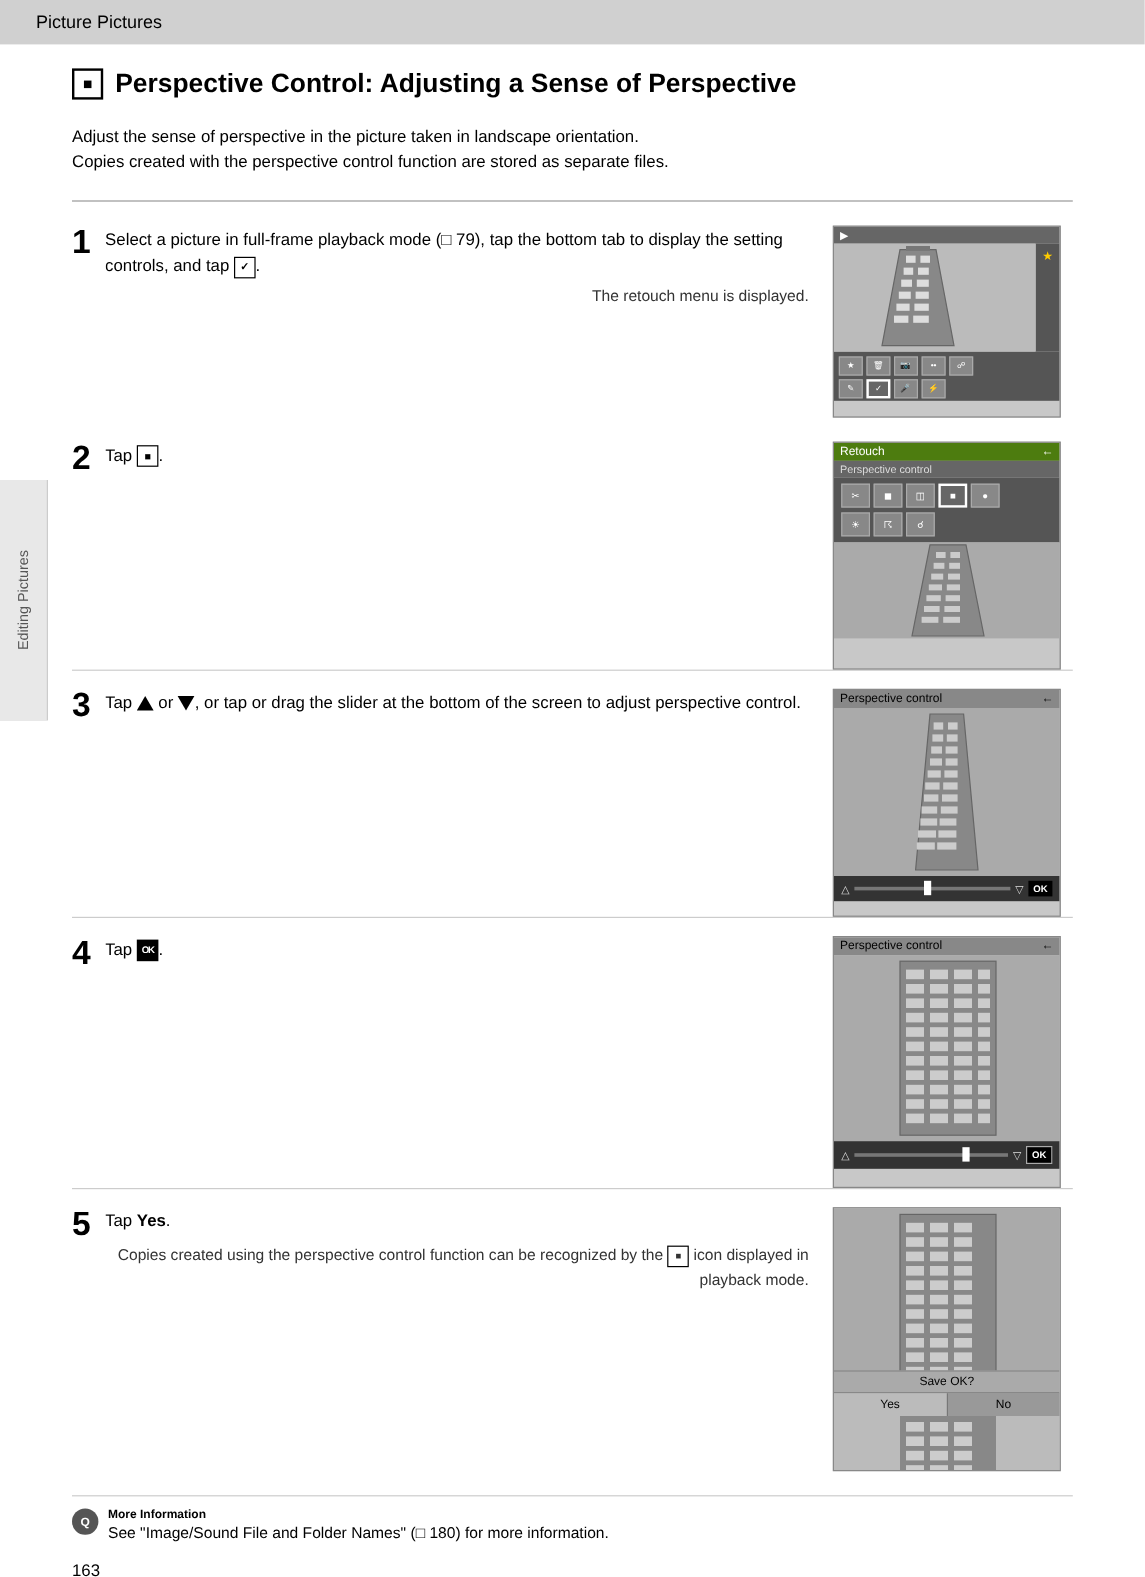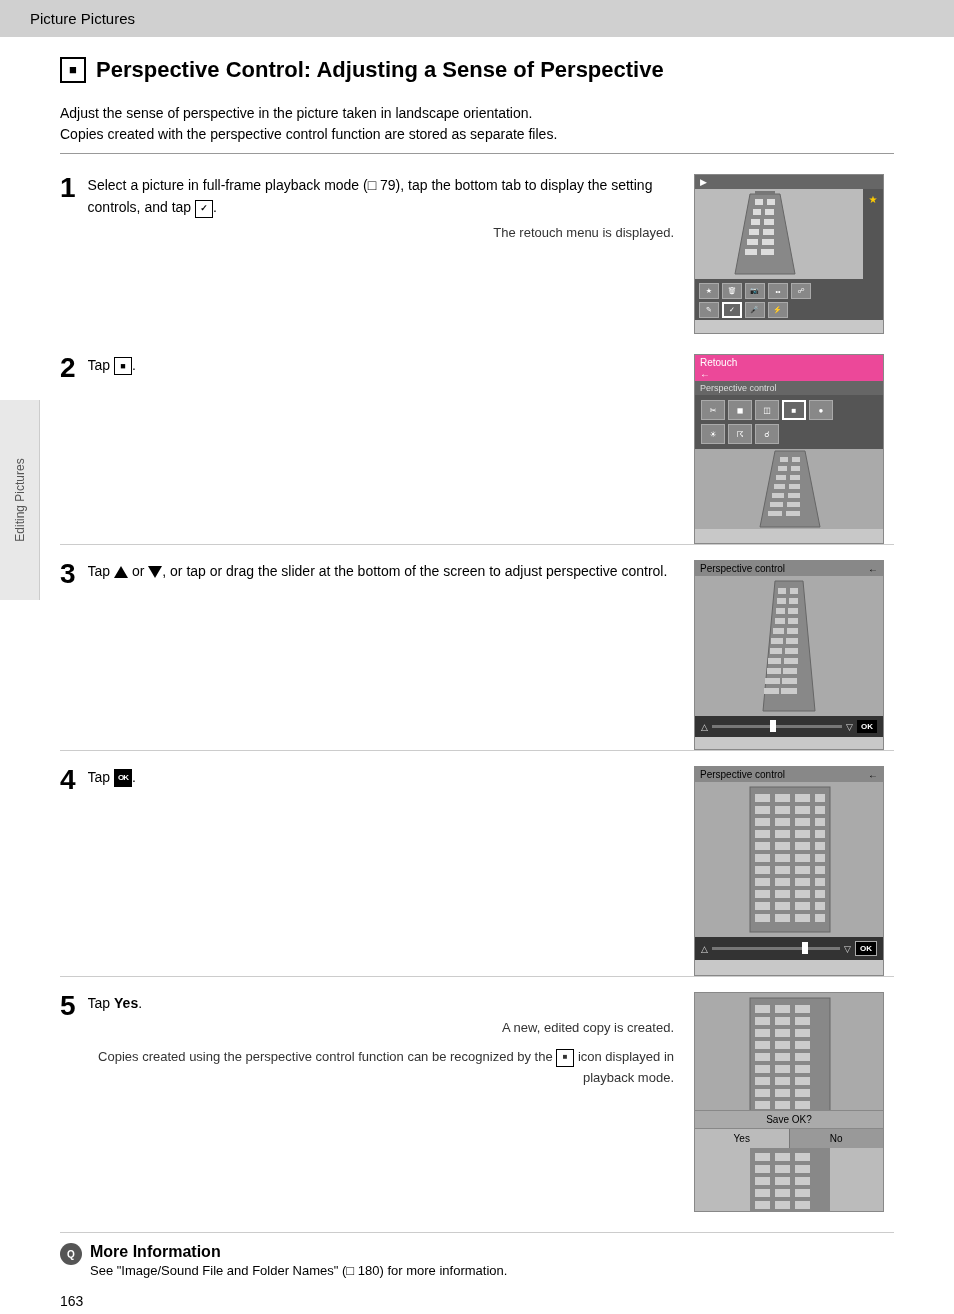--- a/index.html
+++ b/index.html
@@ -50,7 +50,7 @@
       line-height: 1.5;
       margin-bottom: 20px;
       border-bottom: 1px solid #999;
-      padding-bottom: 8px;
+      padding-bottom: 22px;
       margin-top: 20px;
     }
 

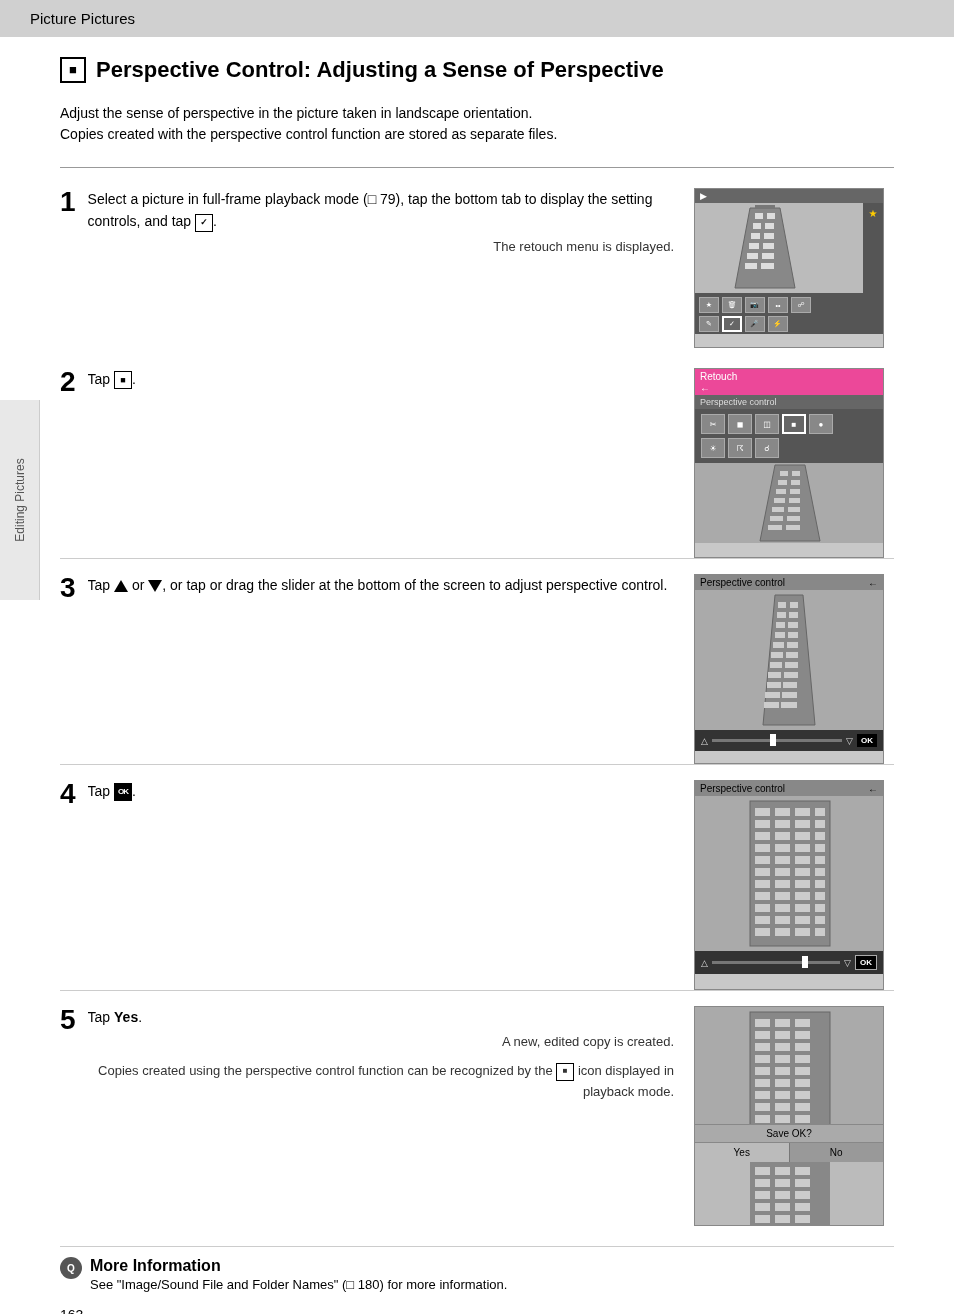--- a/index.html
+++ b/index.html
@@ -113,13 +113,12 @@
 
     
     .rt-label {
-      background: #ec4899;
+      background: #4d7c0f;
       font-size: 10px;
       color: #fff;
       padding: 2px 5px;
       display: flex;
       justify-content: space-between;
-      flex-direction: column;
     }
 
     

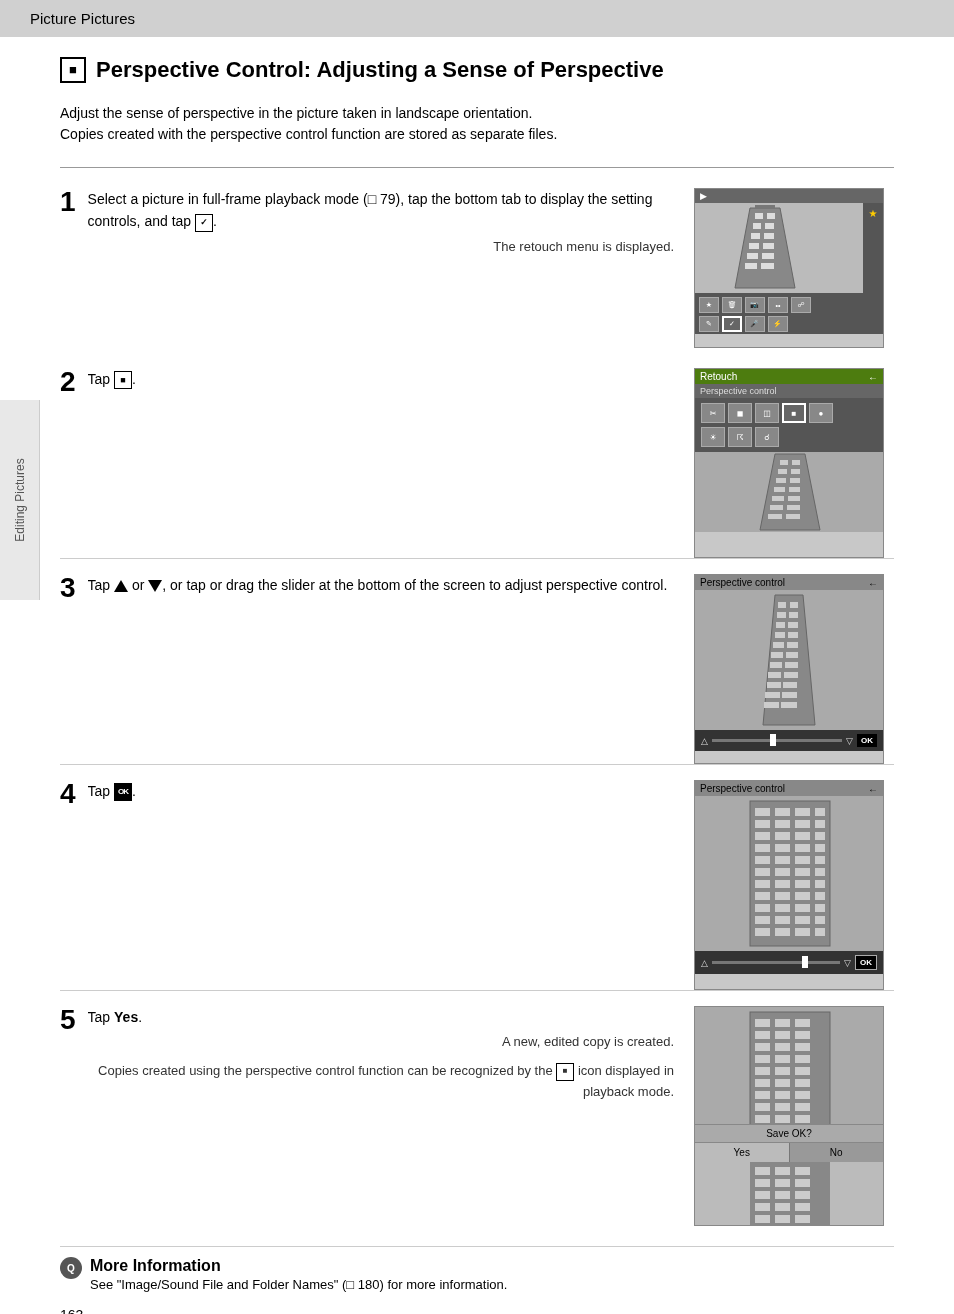--- a/index.html
+++ b/index.html
@@ -487,7 +487,6 @@
         <span class="step-number">5</span>
         <div class="step-text">
           Tap <span class="bold">Yes</span>.
-          <div class="step-sub">A new, edited copy is created.</div>
           <div class="step-sub" style="margin-top:8px;">Copies created using the perspective control function can be recognized by the <span class="inline-icon" style="font-size:8px;">■</span> icon displayed in playback mode.</div>
         </div>
       </div>

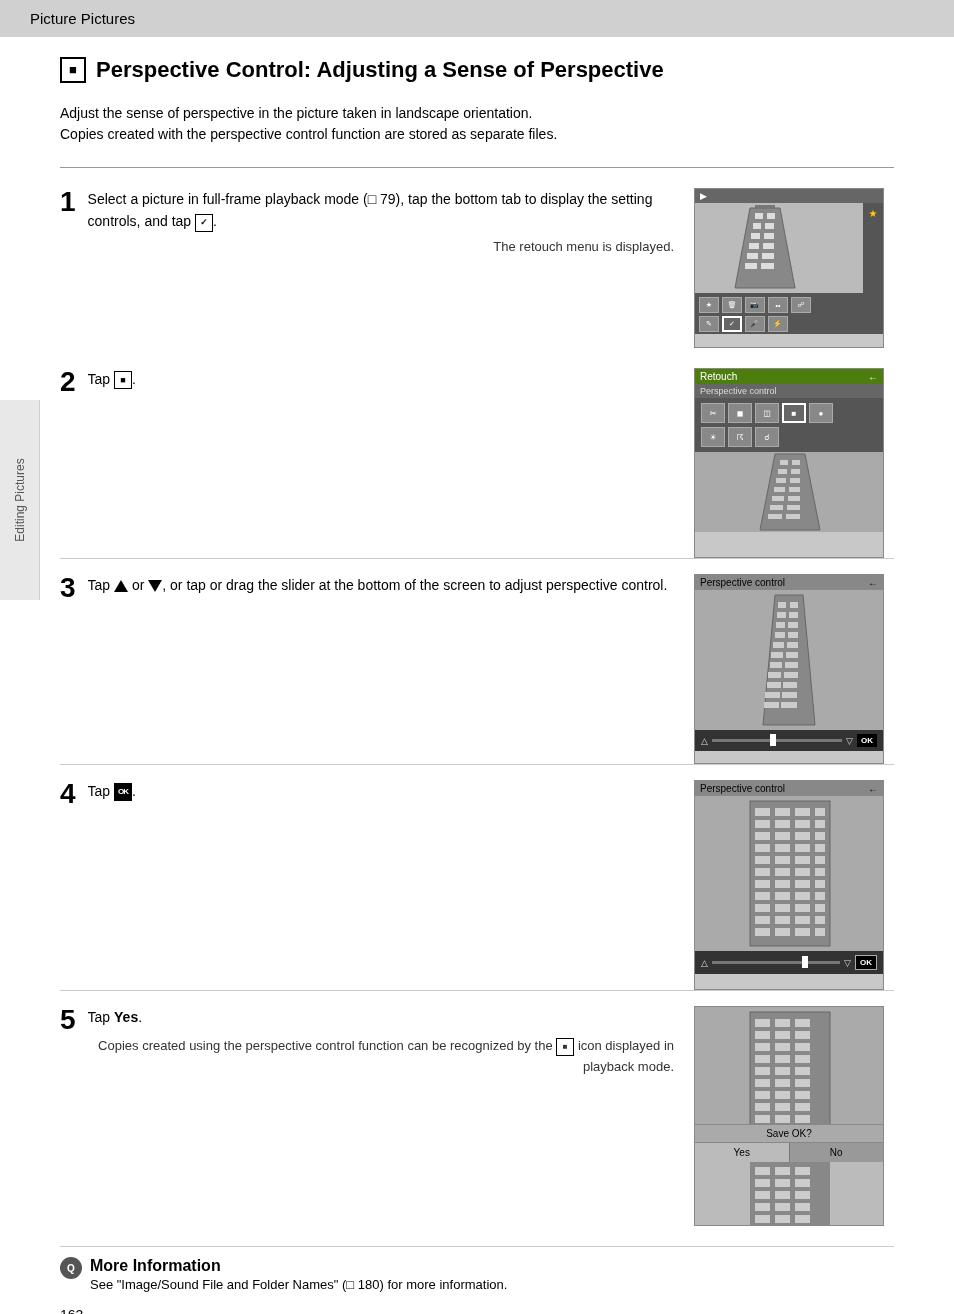--- a/index.html
+++ b/index.html
@@ -495,7 +495,7 @@
 
       <div class="screen-mock" style="height: 220px;">
 
-        <div style="background:#aaa; height:155px; overflow:hidden; position:relative;">
+        <div style="background:#aaa; height:173px; overflow:hidden; position:relative;">
           <svg viewBox="0 0 190 155" width="190" height="155">
             <rect x="55" y="5" width="80" height="145" fill="#888" stroke="#666" stroke-width="1"></rect>
             <rect x="60" y="12" width="15" height="8" fill="#ccc"></rect>

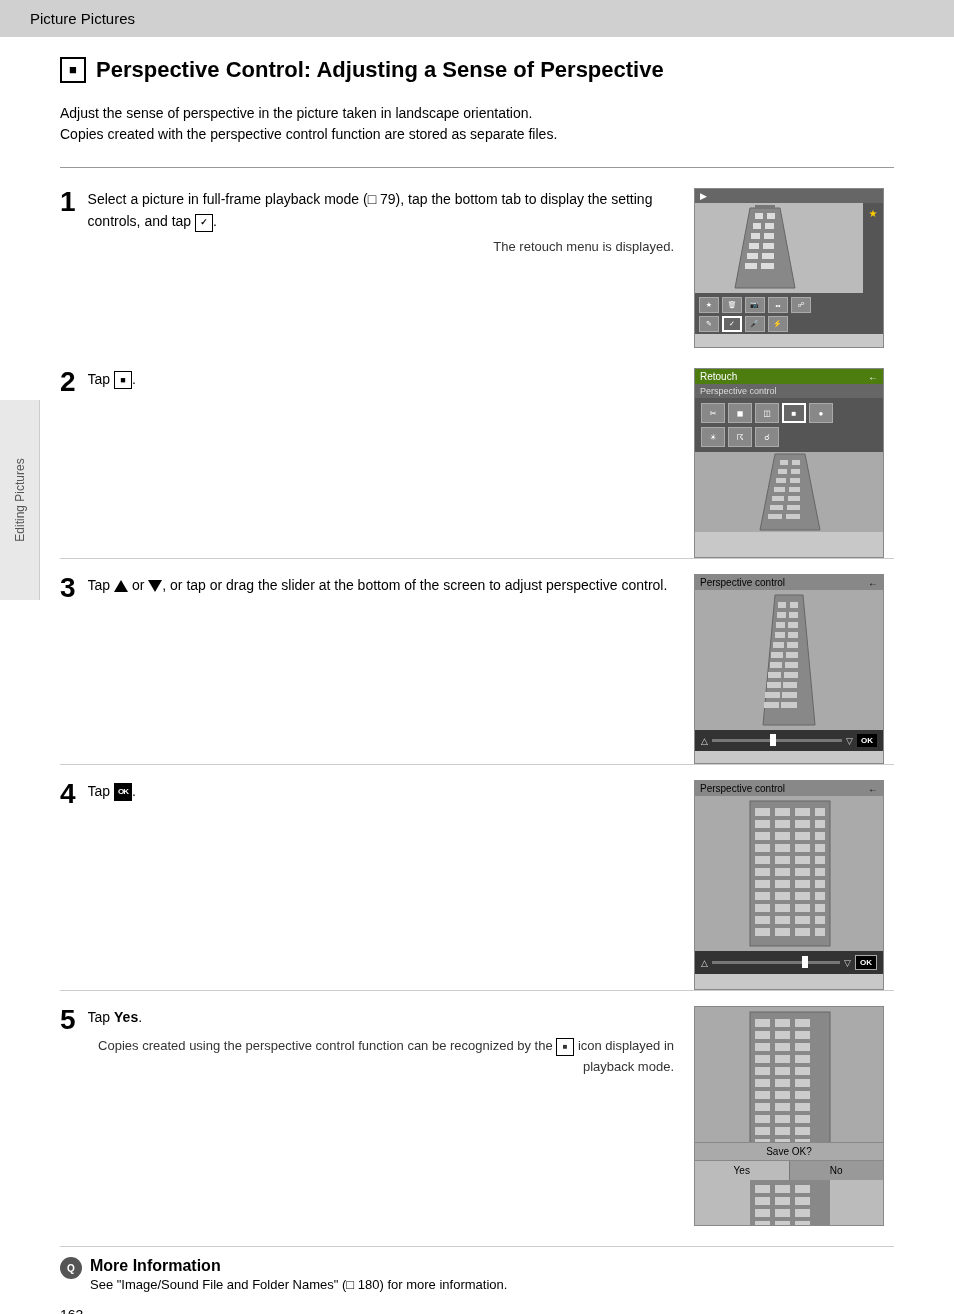--- a/index.html
+++ b/index.html
@@ -574,7 +574,7 @@
       </svg>
     </div>
     <div>
-      <div style="font-weight:bold; font-size:16px;">More Information</div>
+      <div style="font-weight:bold; font-size:10px;">More Information</div>
       <div style="font-size:13px; margin-top:2px;">
         See "Image/Sound File and Folder Names" (□ 180) for more information.
       </div>

